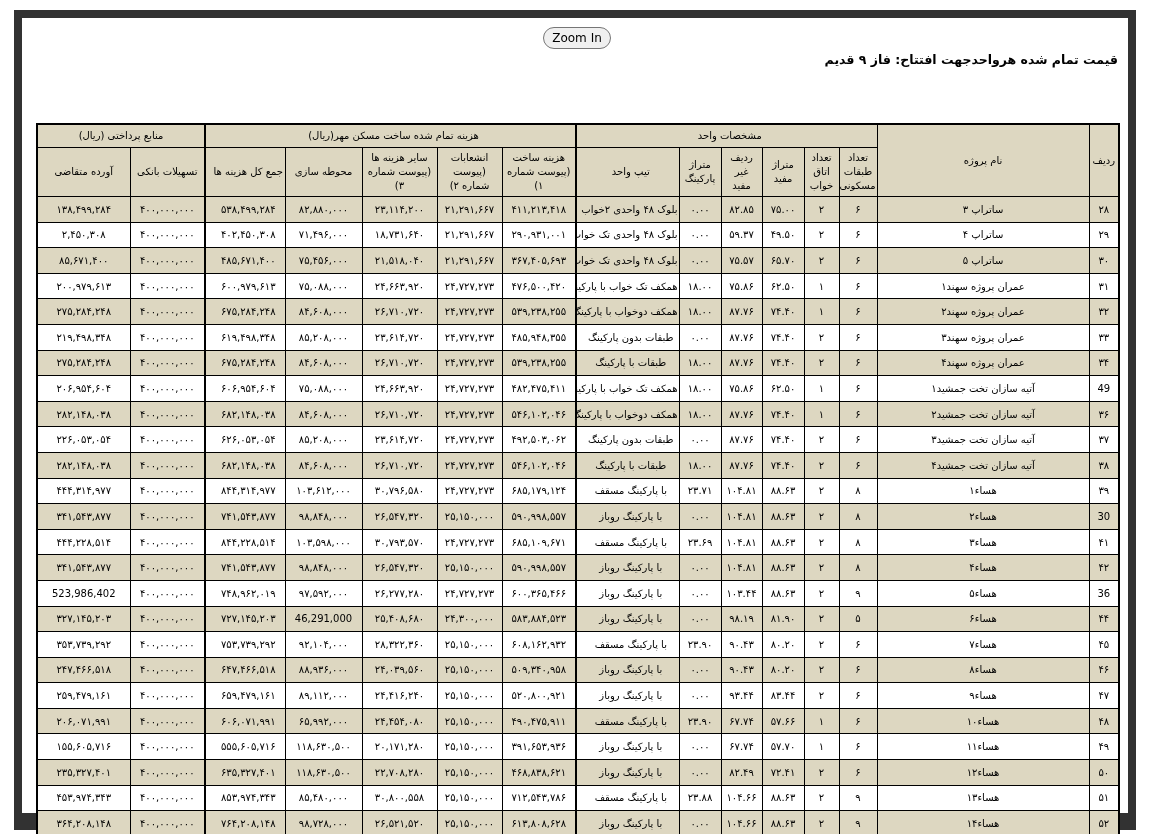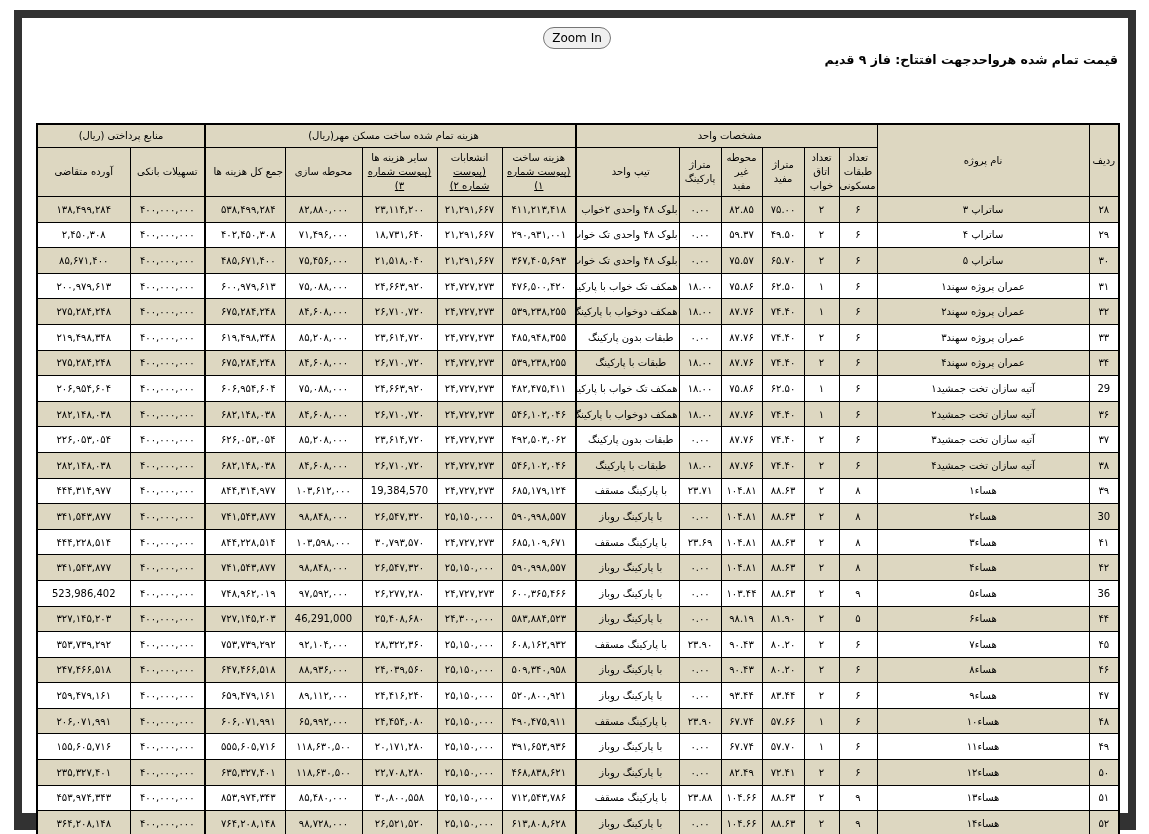--- a/index.html
+++ b/index.html
@@ -100,7 +100,7 @@
         <div>پارکینگ</div>
       </th>
       <th>
-        <div>محوطه غیر</div>
+        <div>ردیف غیر</div>
         <div>مفید</div>
       </th>
       <th>متراژ مفید</th>

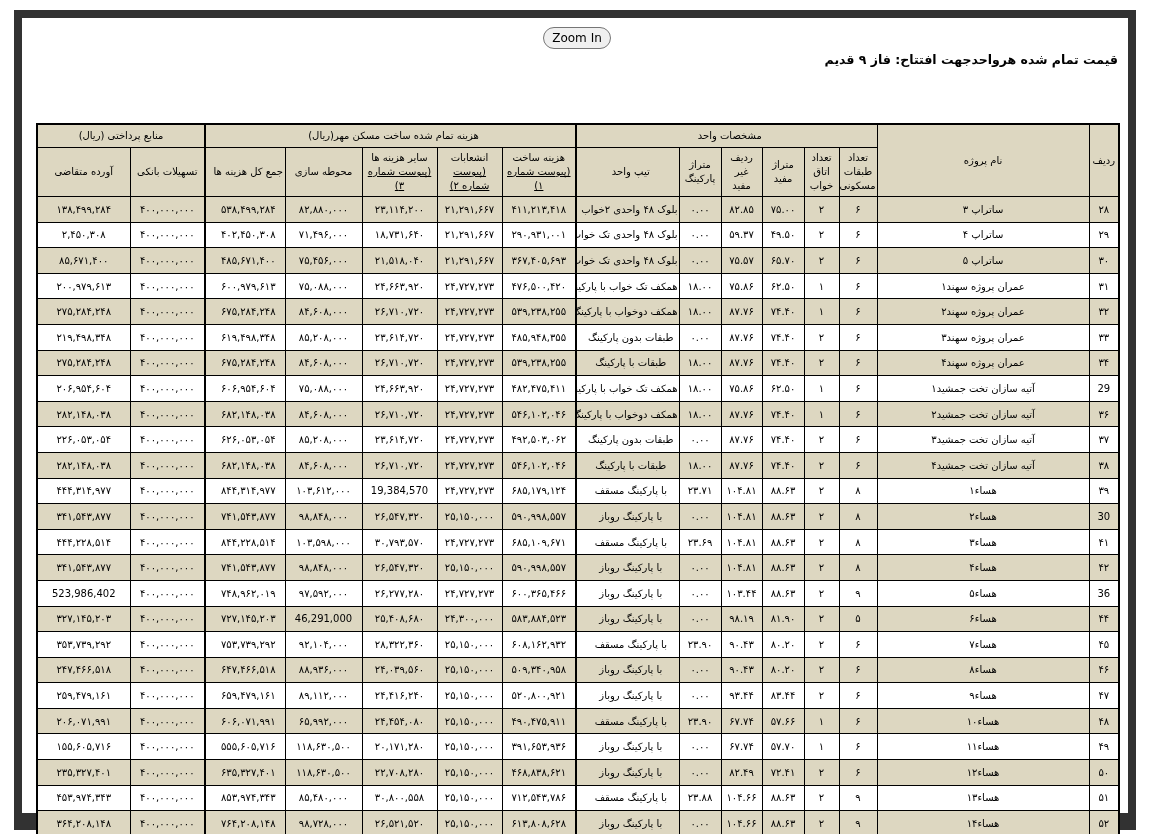--- a/index.html
+++ b/index.html
@@ -40,7 +40,7 @@
   tbody td{font-size:10px;height:24.6px;white-space:nowrap;}
   tr.stripe td{background:#ddd7c1;}
   .bL2{border-left-width:2px;padding-left:7px;}
-  .u{text-decoration:underline;}
+  .u{}
 </style>
 </head>
 <body>

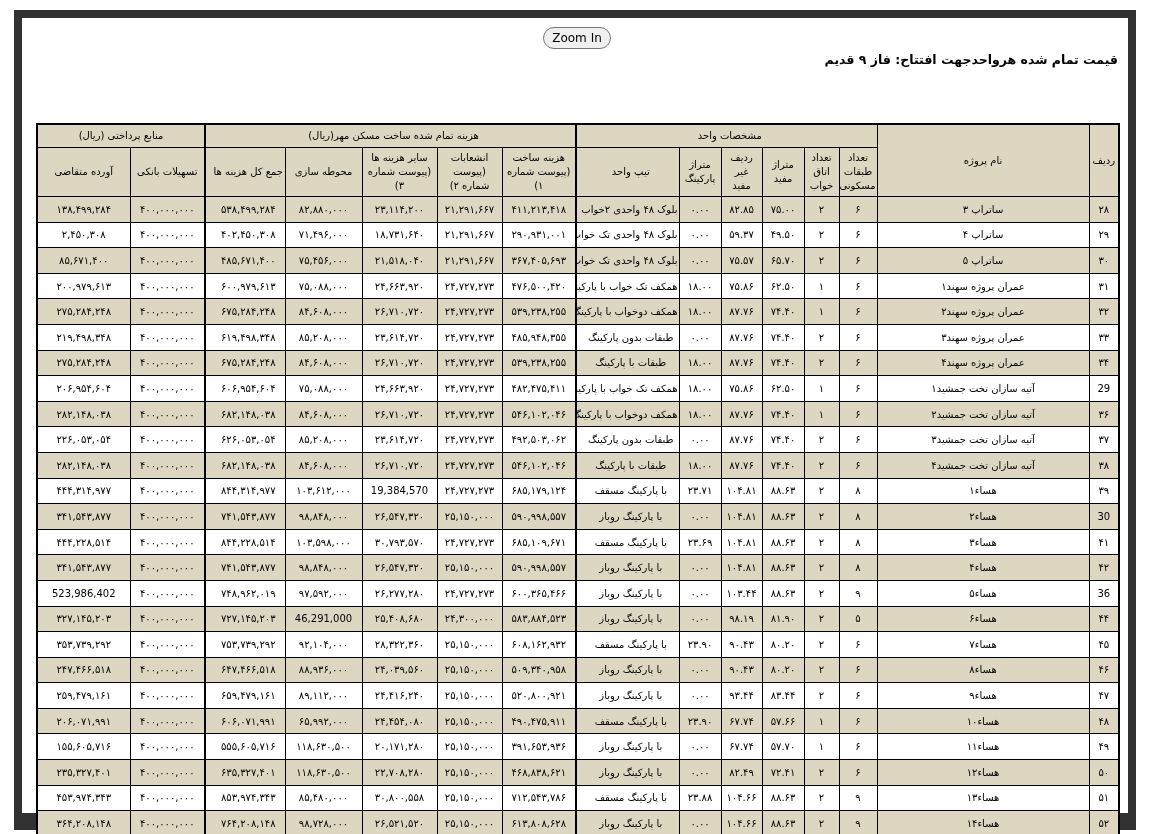--- a/index.html
+++ b/index.html
@@ -249,7 +249,7 @@
         <td>۱</td>
         <td>۶</td>
         <td>آتیه سازان تخت جمشید۱</td>
-        <td>29</td>
+        <td>49</td>
       </tr>
       <tr class="stripe">
         <td>۲۸۲,۱۴۸,۰۳۸</td>

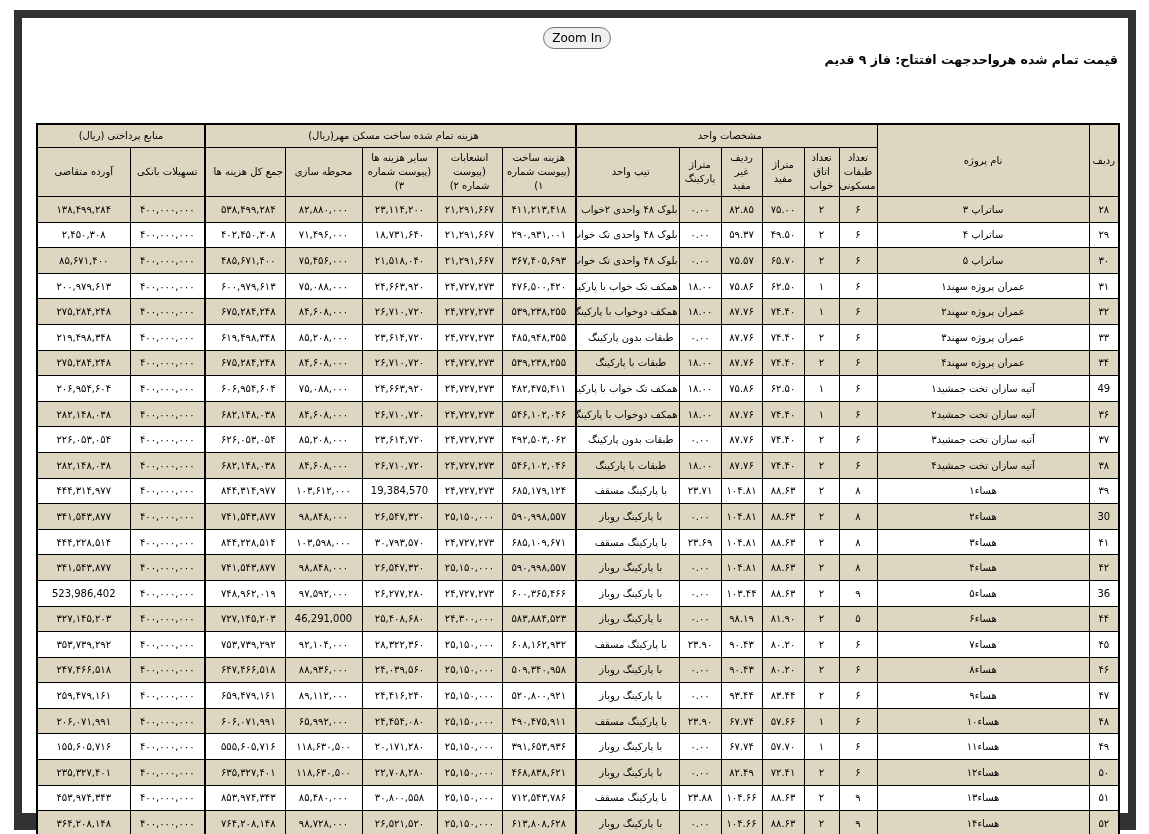--- a/index.html
+++ b/index.html
@@ -307,7 +307,7 @@
         <td>۴۰۰,۰۰۰,۰۰۰</td>
         <td class="bL2">۸۴۴,۳۱۴,۹۷۷</td>
         <td>۱۰۳,۶۱۲,۰۰۰</td>
-        <td>19,384,570</td>
+        <td>۳۰,۷۹۶,۵۸۰</td>
         <td>۲۴,۷۲۷,۲۷۳</td>
         <td>۶۸۵,۱۷۹,۱۲۴</td>
         <td class="bL2">با پارکینگ مسقف</td>

